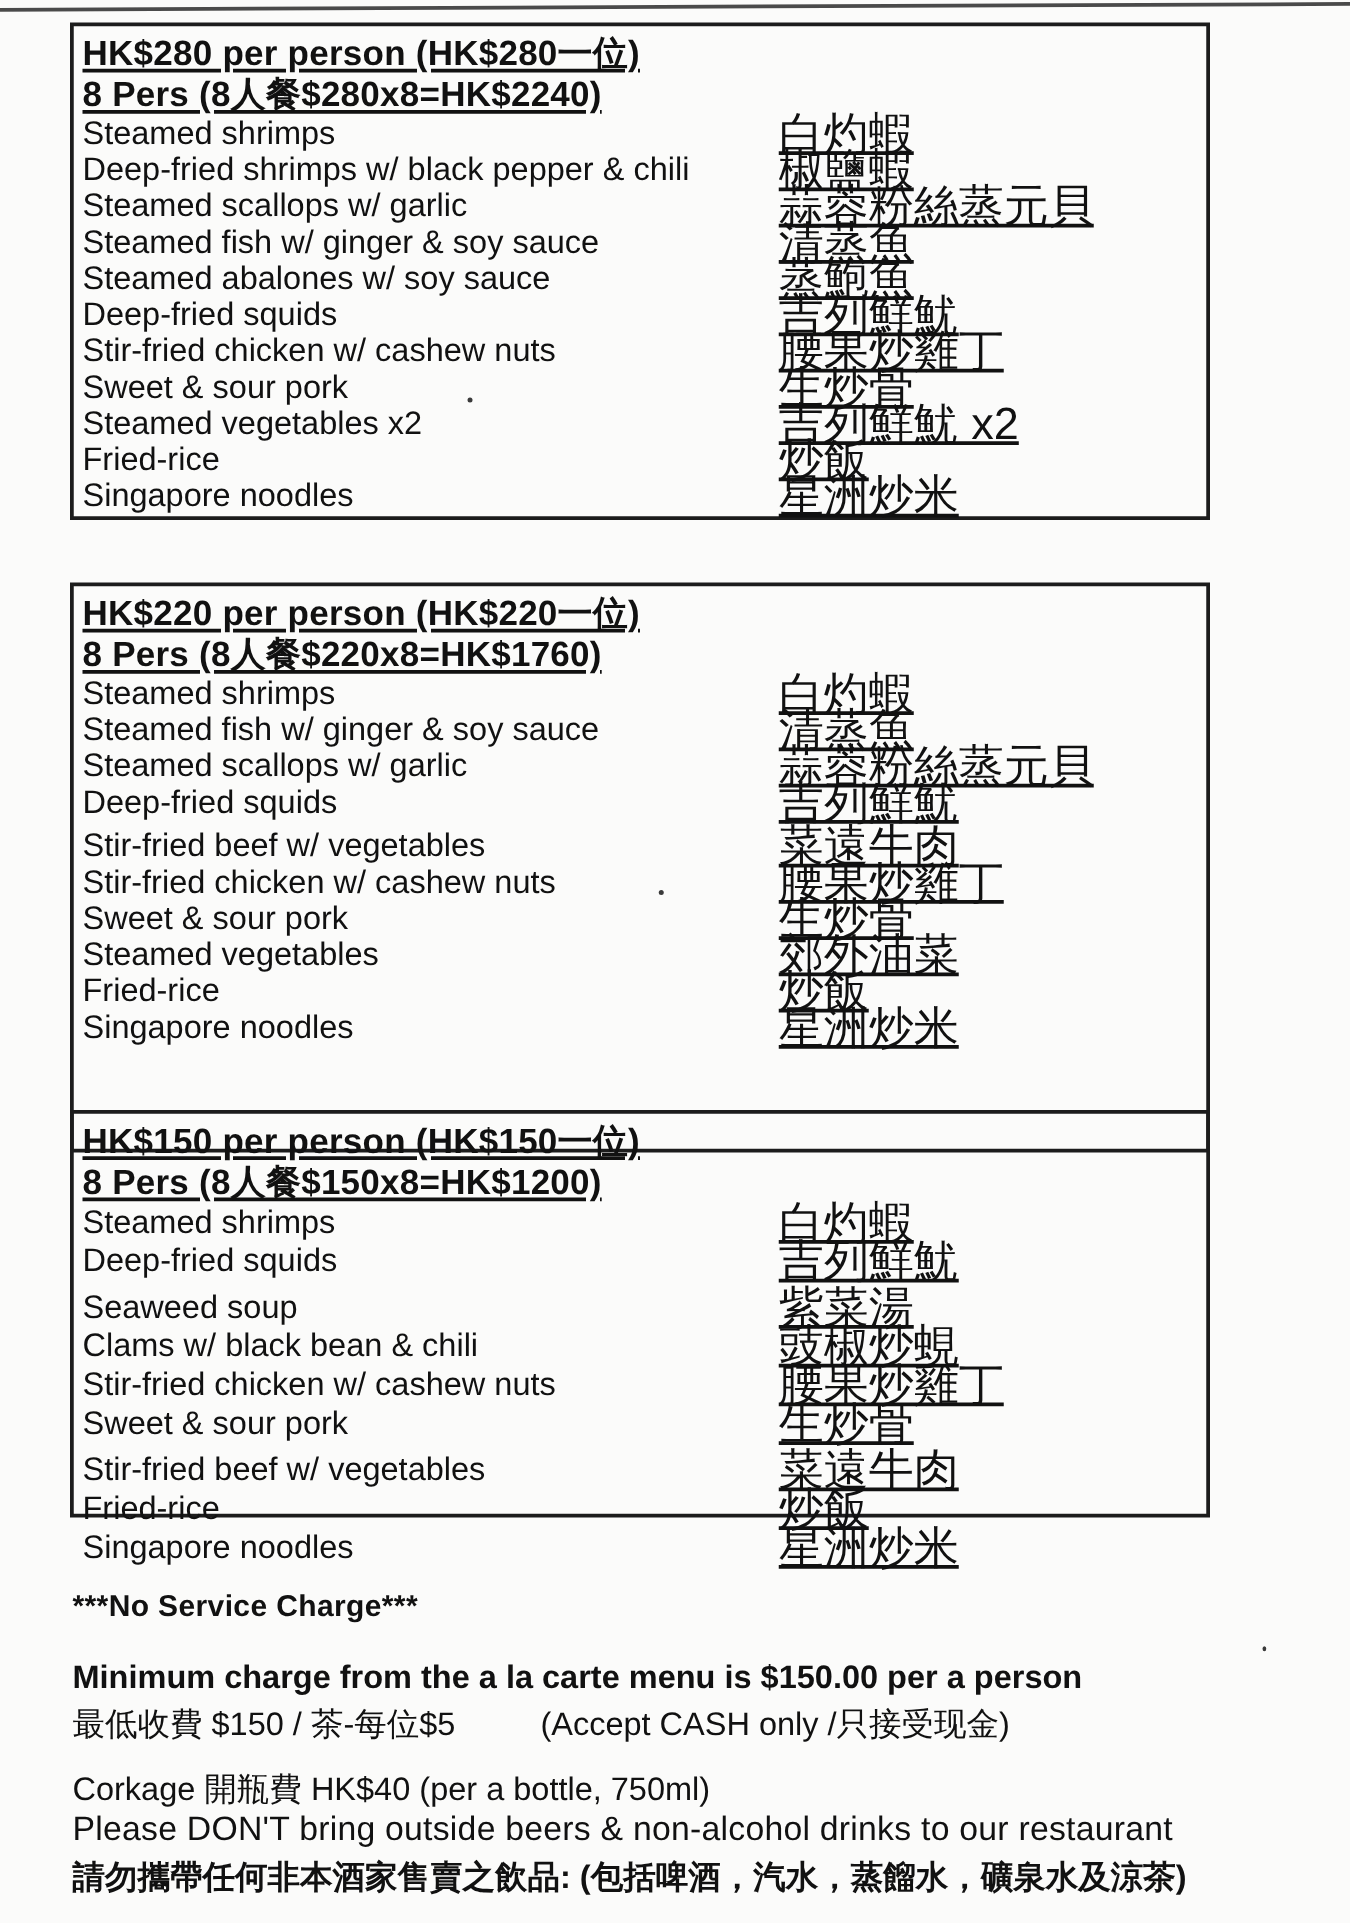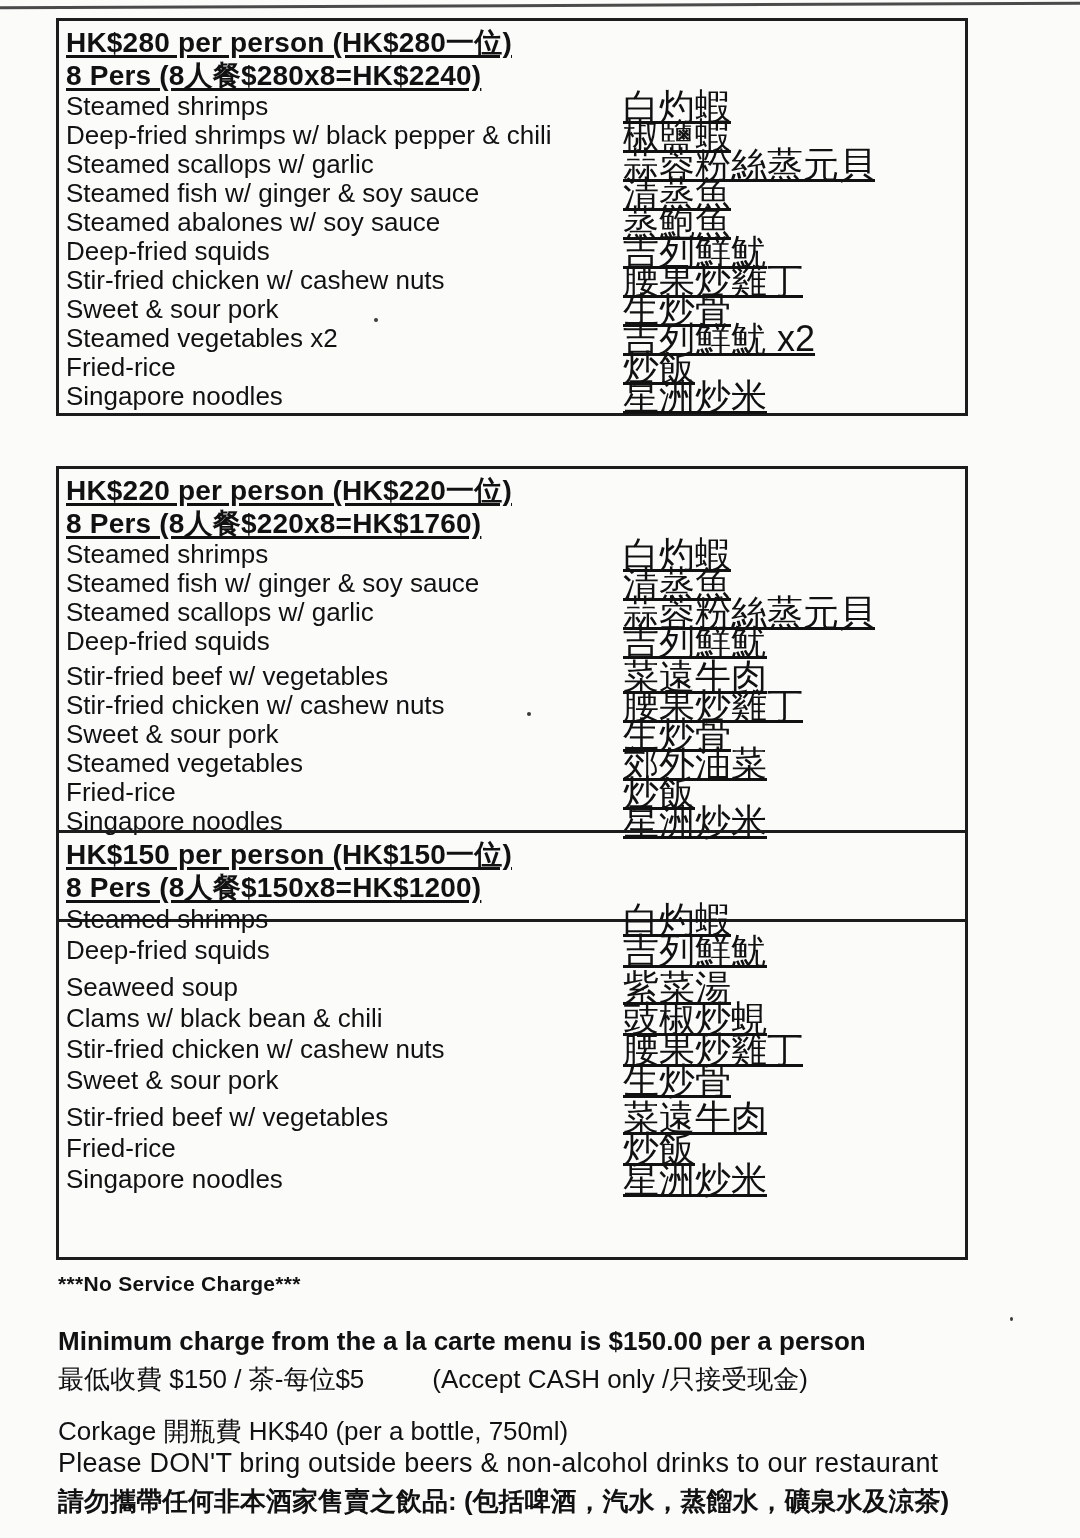--- a/index.html
+++ b/index.html
@@ -22,7 +22,7 @@
   }
   .b1{top:18px;height:398px;}
   .b2{top:466px;height:456px;}
-  .b3{top:830px;height:430px;}
+  .b3{top:888px;height:326px;}
   .menu-title{
     font-size:28px;font-weight:700;line-height:33px;
     text-decoration:underline;

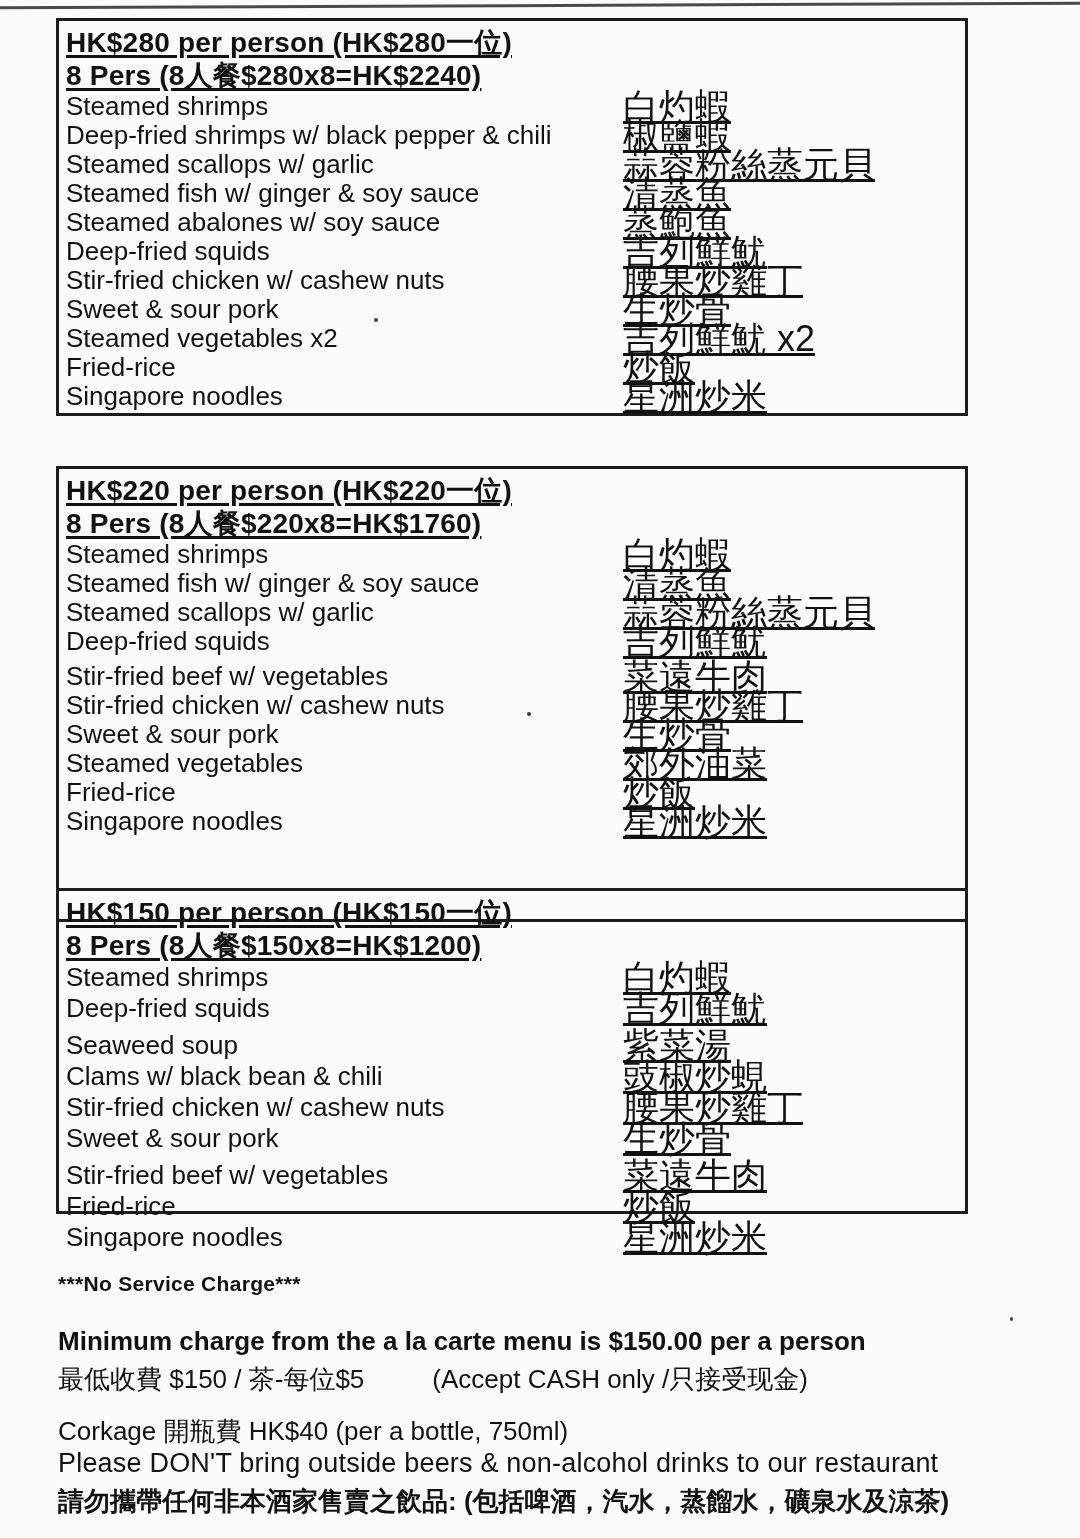--- a/index.html
+++ b/index.html
@@ -40,7 +40,7 @@
   .row.gap{margin-top:6px;}
   .row .zh{font-size:36px;text-decoration:underline;}
   .footer-line{position:absolute;left:58px;white-space:nowrap;}
-  .no-service{top:1272px;font-size:21px;font-weight:700;letter-spacing:.3px;}
+  .no-service{top:1272px;font-size:24px;font-weight:700;letter-spacing:.3px;}
   .min-charge{top:1326px;font-size:26px;font-weight:700;}
   .min-charge-zh{top:1362px;font-size:26px;}
   .min-charge-zh .zhpart{font-weight:500;}

